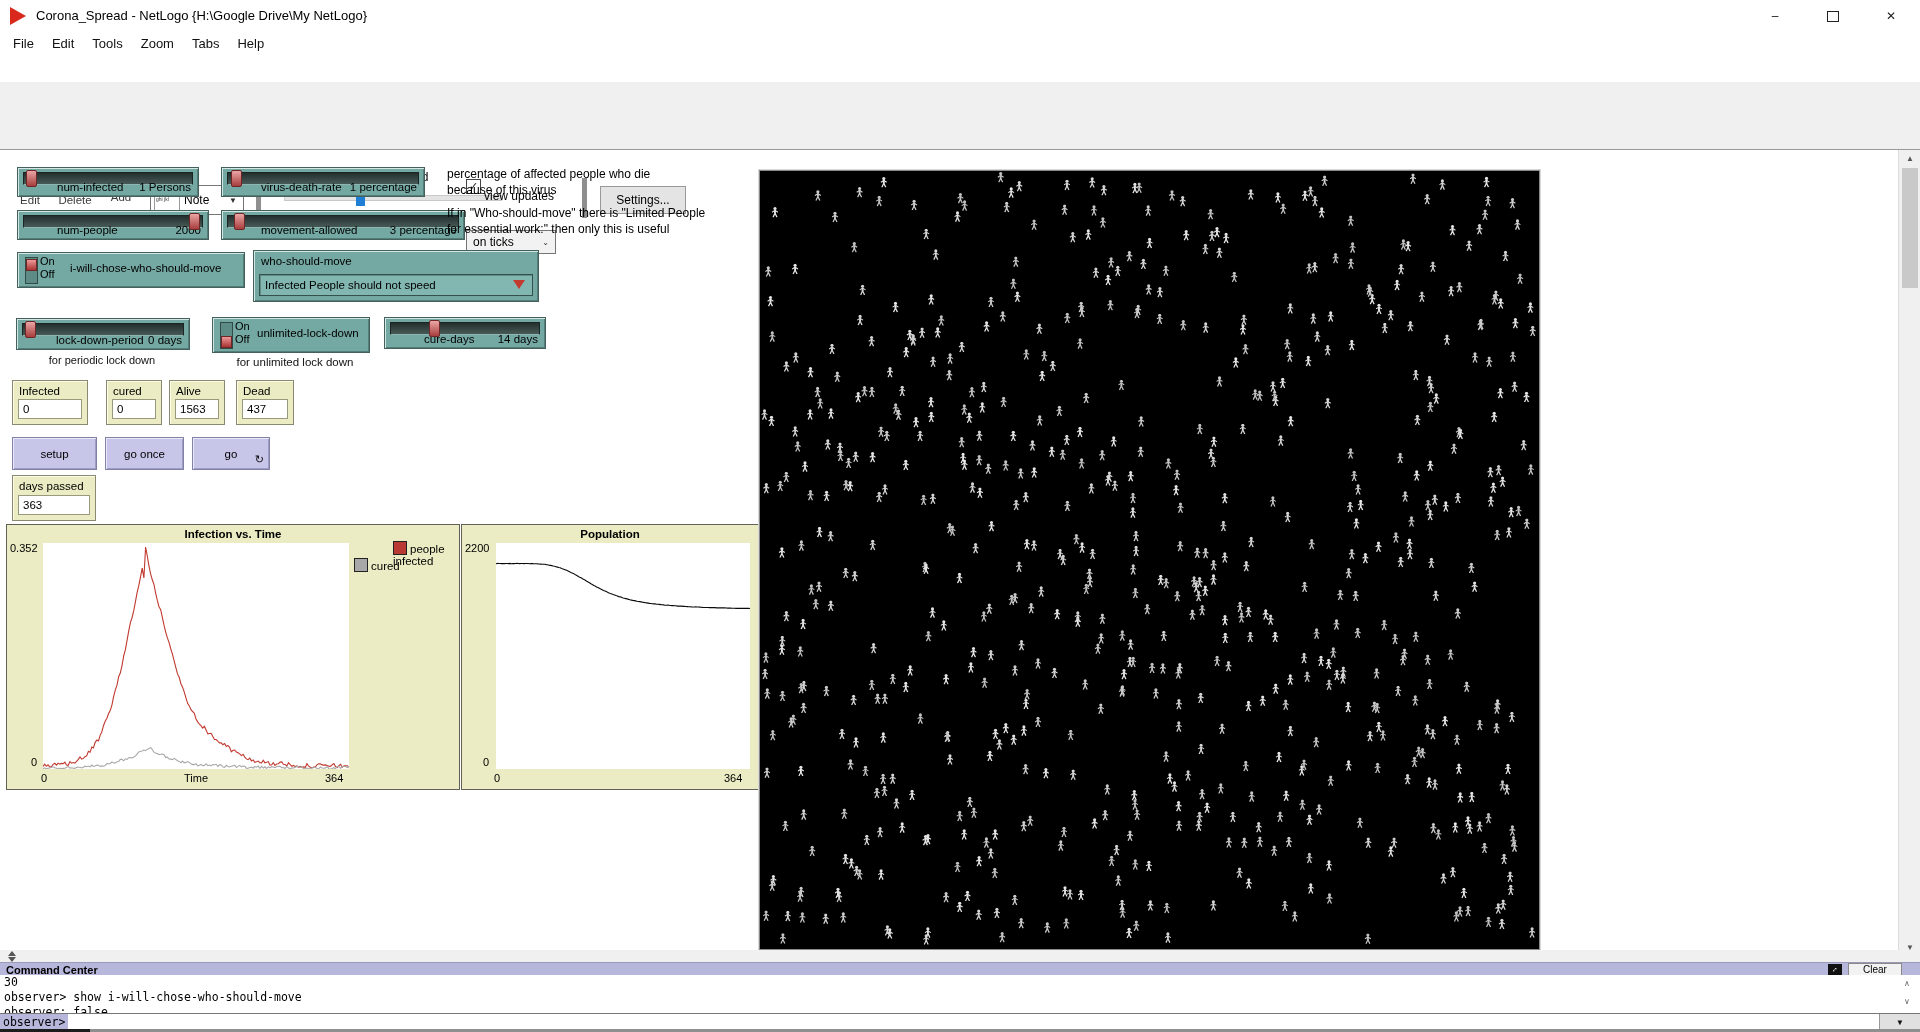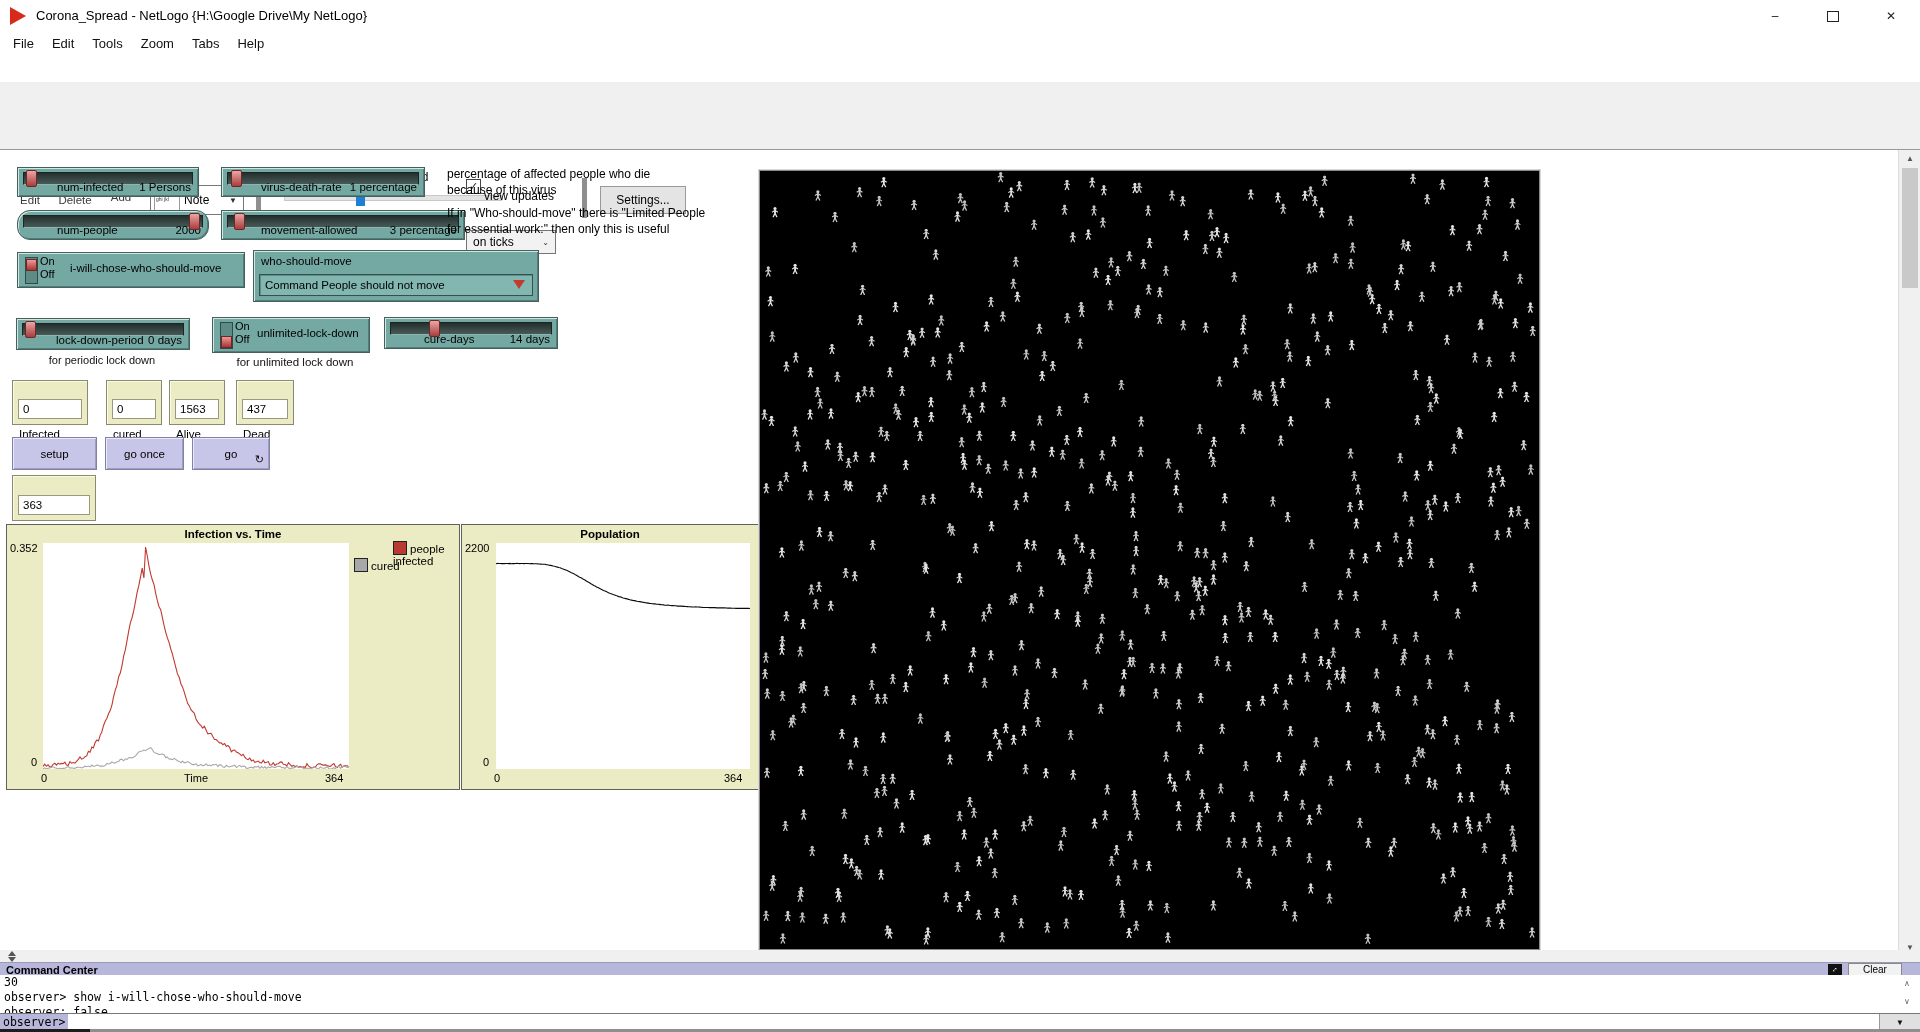--- a/index.html
+++ b/index.html
@@ -157,7 +157,7 @@
       <div>because of this virus</div>
   </div>
 
-  <div class="abs nlw" style="left:17px;top:210px;width:190px;height:28px;border-radius:13px;">
+  <div class="abs nlw" style="left:17px;top:210px;width:190px;height:28px;">
     <div class="groove"></div>
       <div class="thumb" style="left: 171px;"></div>
     <span class="slab">num-people</span>

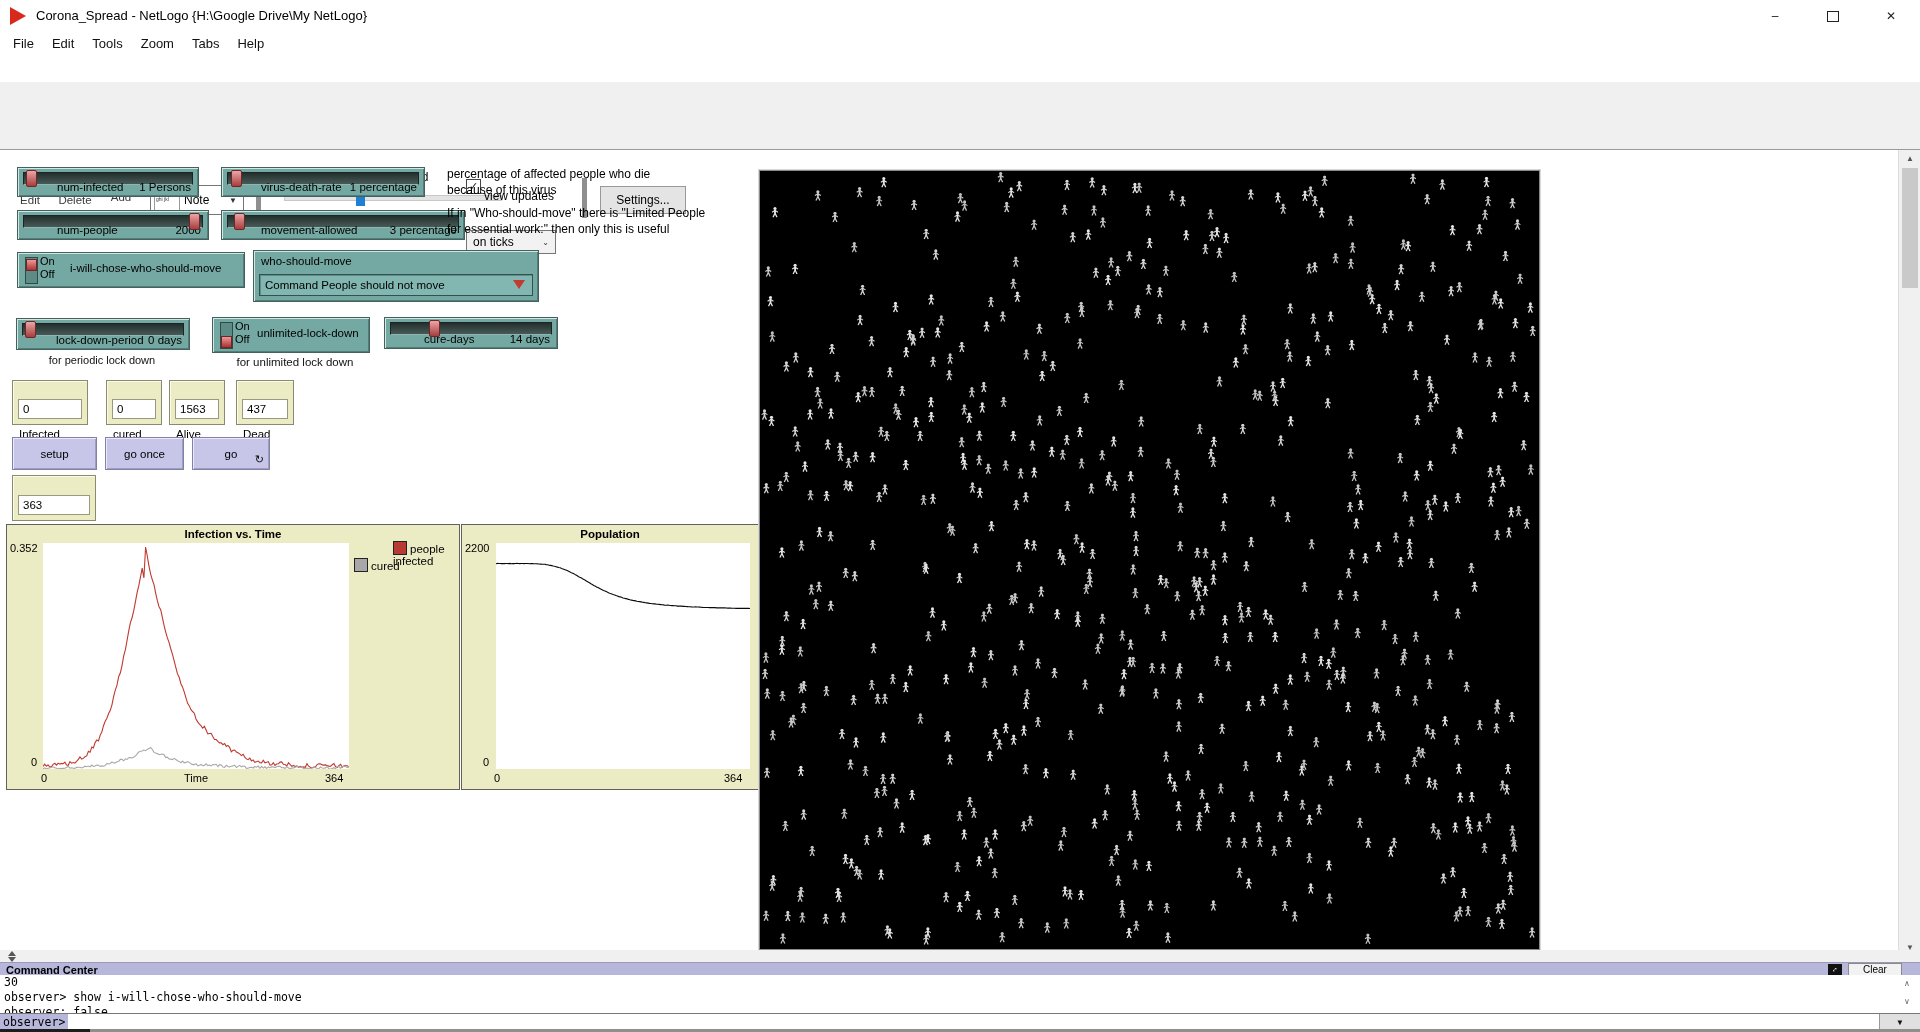--- a/index.html
+++ b/index.html
@@ -185,7 +185,7 @@
   <div class="abs nlw" style="left:253px;top:250px;width:284px;height:50px;">
     <span class="ch-title">who-should-move</span>
     <div class="ch-box">
-      <span>Command People should not move</span>
+      <span>Infected People should not speed</span>
       <div class="ch-tri"></div>
     </div>
   </div>

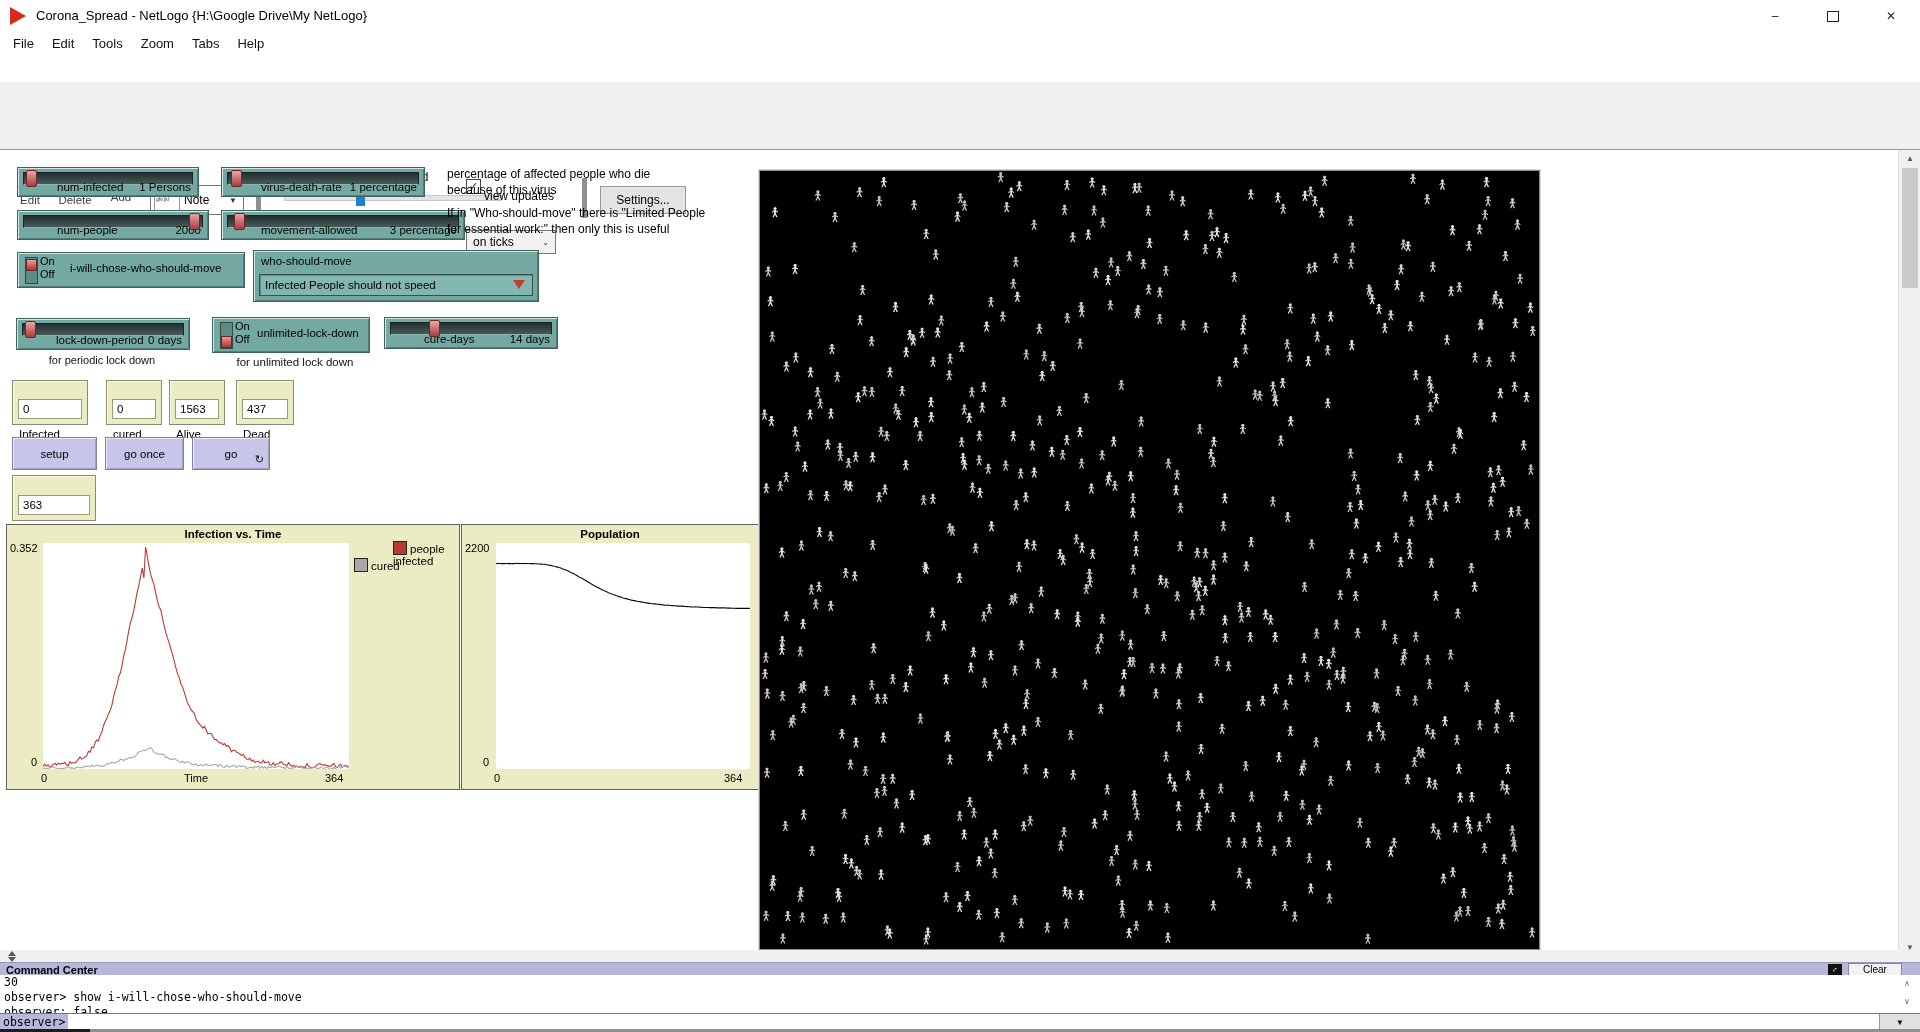--- a/index.html
+++ b/index.html
@@ -208,7 +208,7 @@
   </div>
   <div class="abs caption" style="left:212px;top:356px;width:166px;text-align:center;font-size:11.5px;">for unlimited lock down</div>
 
-  <div class="abs nlw" style="left:384px;top:317px;width:160px;height:30px;padding-left:12px;">
+  <div class="abs nlw" style="left:384px;top:317px;width:160px;height:30px;">
     <div class="groove"></div>
       <div class="thumb" style="left: 44px;"></div>
     <span class="slab">cure-days</span>

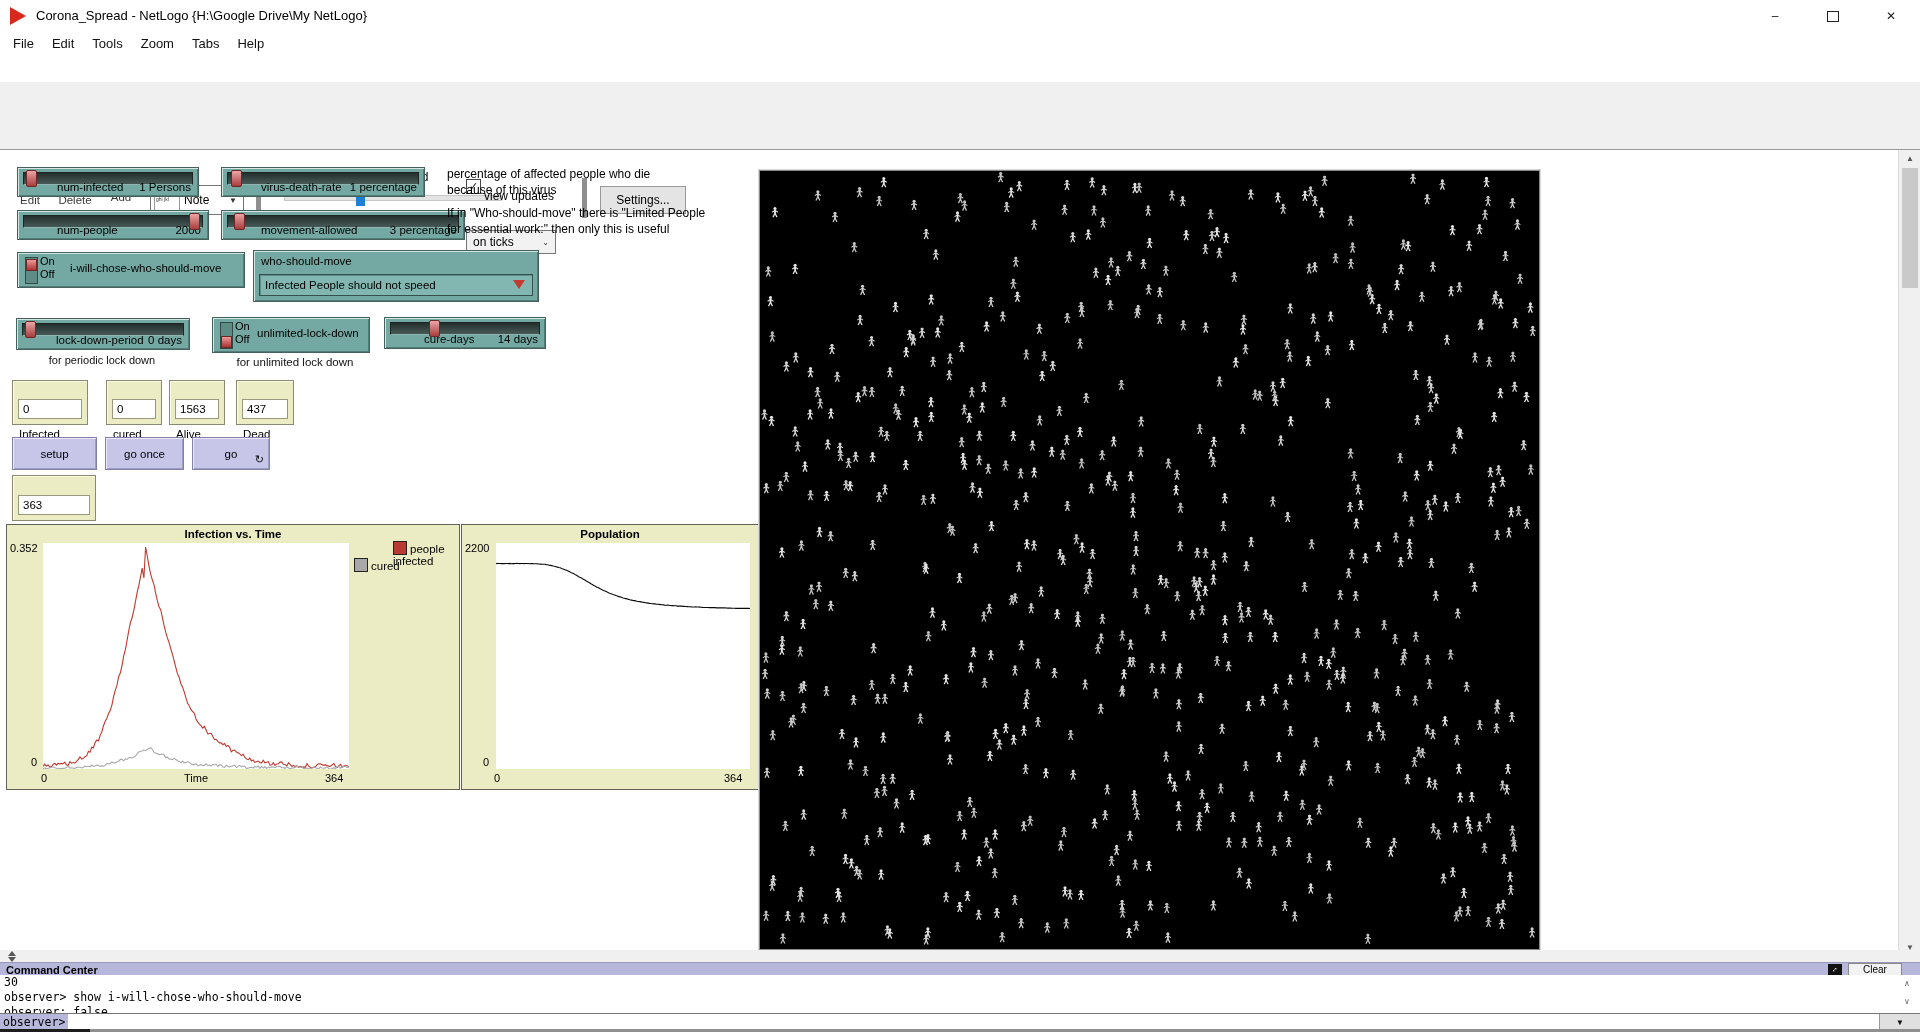--- a/index.html
+++ b/index.html
@@ -45,7 +45,7 @@
   .ch-box{position:absolute;left:5px;right:5px;bottom:5px;height:20px;background:#82b6b0;border:1px solid #35514d;box-shadow:inset 1px 1px 0 #5f8d88;font-size:11.5px;line-height:20px;padding-left:5px;}
   .ch-tri{position:absolute;right:7px;top:5px;width:0;height:0;border-left:6px solid transparent;border-right:6px solid transparent;border-top:9px solid #c23a30;}
   .monitor{background:#ebebc4;border:1px solid #8a8a72;box-shadow:inset 1px 1px 0 #fbfbe6;}
-  .mlab{position:absolute;top:4px;left:6px;font-size:11.5px;margin-top:43px;}
+  .mlab{position:absolute;top:4px;left:6px;font-size:11.5px;}
   .mval{position:absolute;left:5px;right:5px;bottom:5px;height:18px;background:#fff;border:1px solid #99997e;font-size:11.5px;line-height:18px;padding-left:4px;}
   .nlbtn{background:#c7c6e9;border:1px solid #8181a5;box-shadow:inset 1px 1px 0 #e9e9fa,inset -1px -1px 0 #9e9dc5;display:flex;align-items:center;justify-content:center;font-size:11.5px;}
   .caption{font-size:11px;color:#111;}

